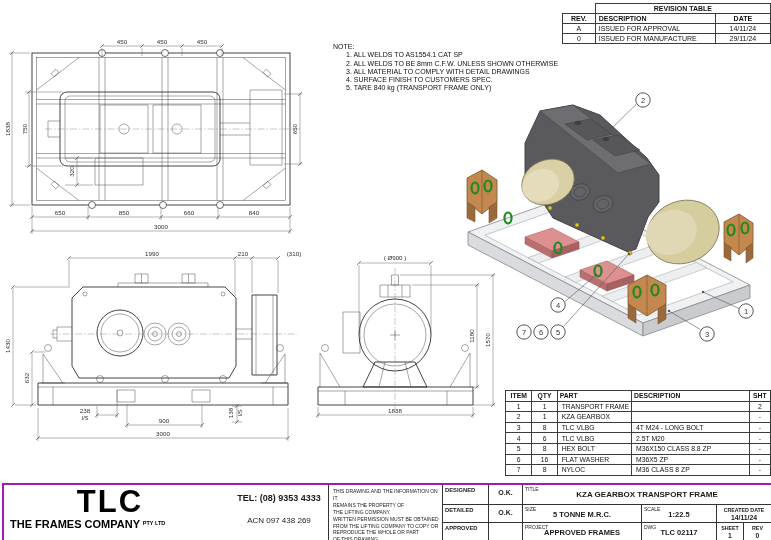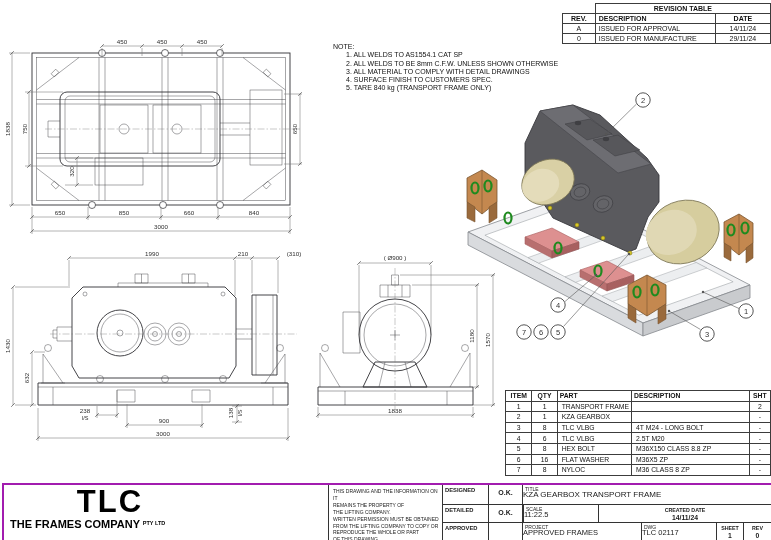--- a/index.html
+++ b/index.html
@@ -443,6 +443,10 @@
       <div class="tb-co"><span>THE FRAMES COMPANY</span>
         <span class="tb-pty">PTY LTD</span></div>
     </div>
+    <div class="tb-contact">
+      <div class="tb-tel">TEL: (08) 9353 4333</div>
+      <div class="tb-acn">ACN 097 438 269</div>
+    </div>
     <div class="tb-disc">
       <div>THIS DRAWING AND THE INFORMATION ON IT</div>
       <div>REMAINS THE PROPERTY OF</div>

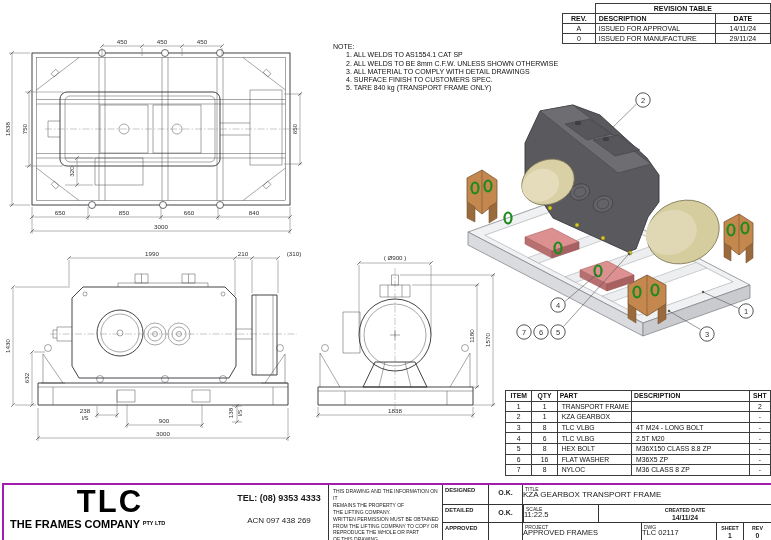--- a/index.html
+++ b/index.html
@@ -59,7 +59,7 @@
   .tb-right{position:absolute;left:518px;top:0;right:0;height:56px;border-left:1px solid #333;box-sizing:border-box;}
   .tb-cell{position:relative;box-sizing:border-box;}
   .tb-lbl{position:absolute;top:1px;left:2px;font-size:5px;color:#222;}
-  .tb-val{display:block;font-weight:normal;font-size:7.5px;}
+  .tb-val{display:block;text-align:center;font-weight:bold;font-size:7.5px;}
   .tb-r1{height:19px;}
   .tb-r1 .tb-val{line-height:20px;font-size:8px;}
   .tb-r2,.tb-r3{display:flex;height:18px;border-top:1px solid #333;box-sizing:border-box;}

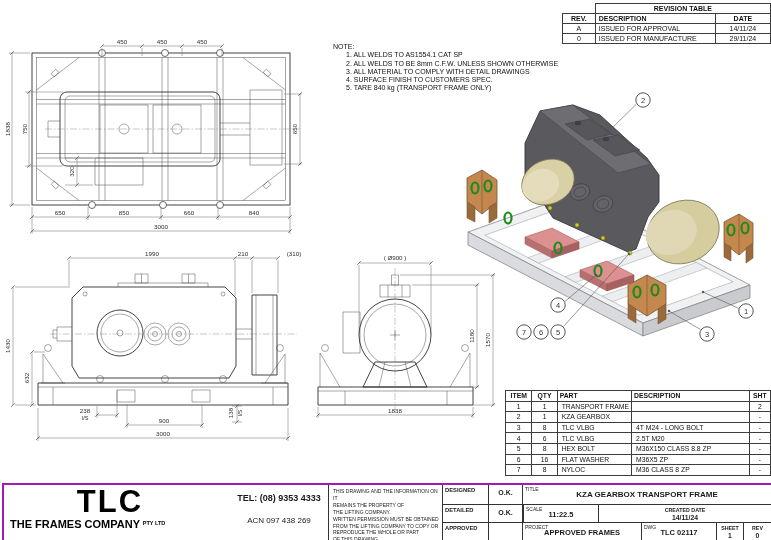--- a/index.html
+++ b/index.html
@@ -476,6 +476,10 @@
         <span class="tb-val">KZA GEARBOX TRANSPORT FRAME</span>
       </div>
       <div class="tb-r2">
+        <div class="tb-cell tb-c-size">
+          <span class="tb-lbl">SIZE</span>
+          <span class="tb-val">5 TONNE M.R.C.</span>
+        </div>
         <div class="tb-cell tb-c-scale">
           <span class="tb-lbl">SCALE</span>
           <span class="tb-val">11:22.5</span>

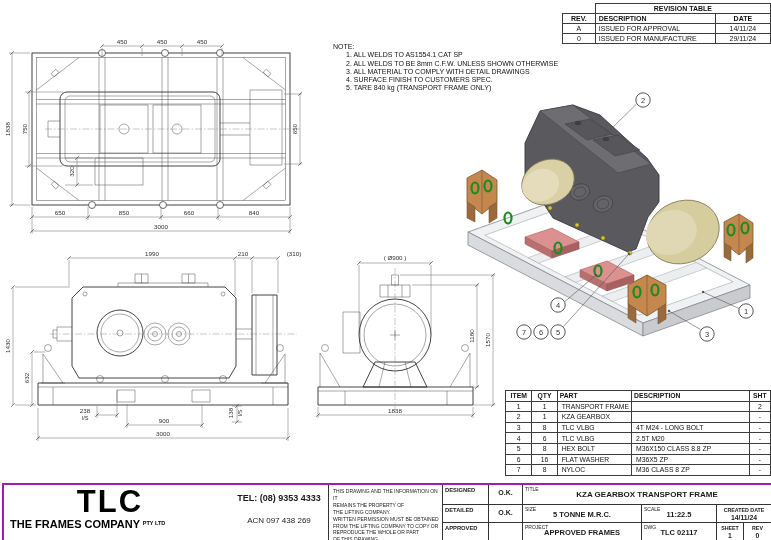--- a/index.html
+++ b/index.html
@@ -482,7 +482,7 @@
         </div>
         <div class="tb-cell tb-c-scale">
           <span class="tb-lbl">SCALE</span>
-          <span class="tb-val">11:22.5</span>
+          <span class="tb-val">1:22.5</span>
         </div>
         <div class="tb-cell tb-c-created">
           <span class="tb-2l-lbl">CREATED DATE</span>

